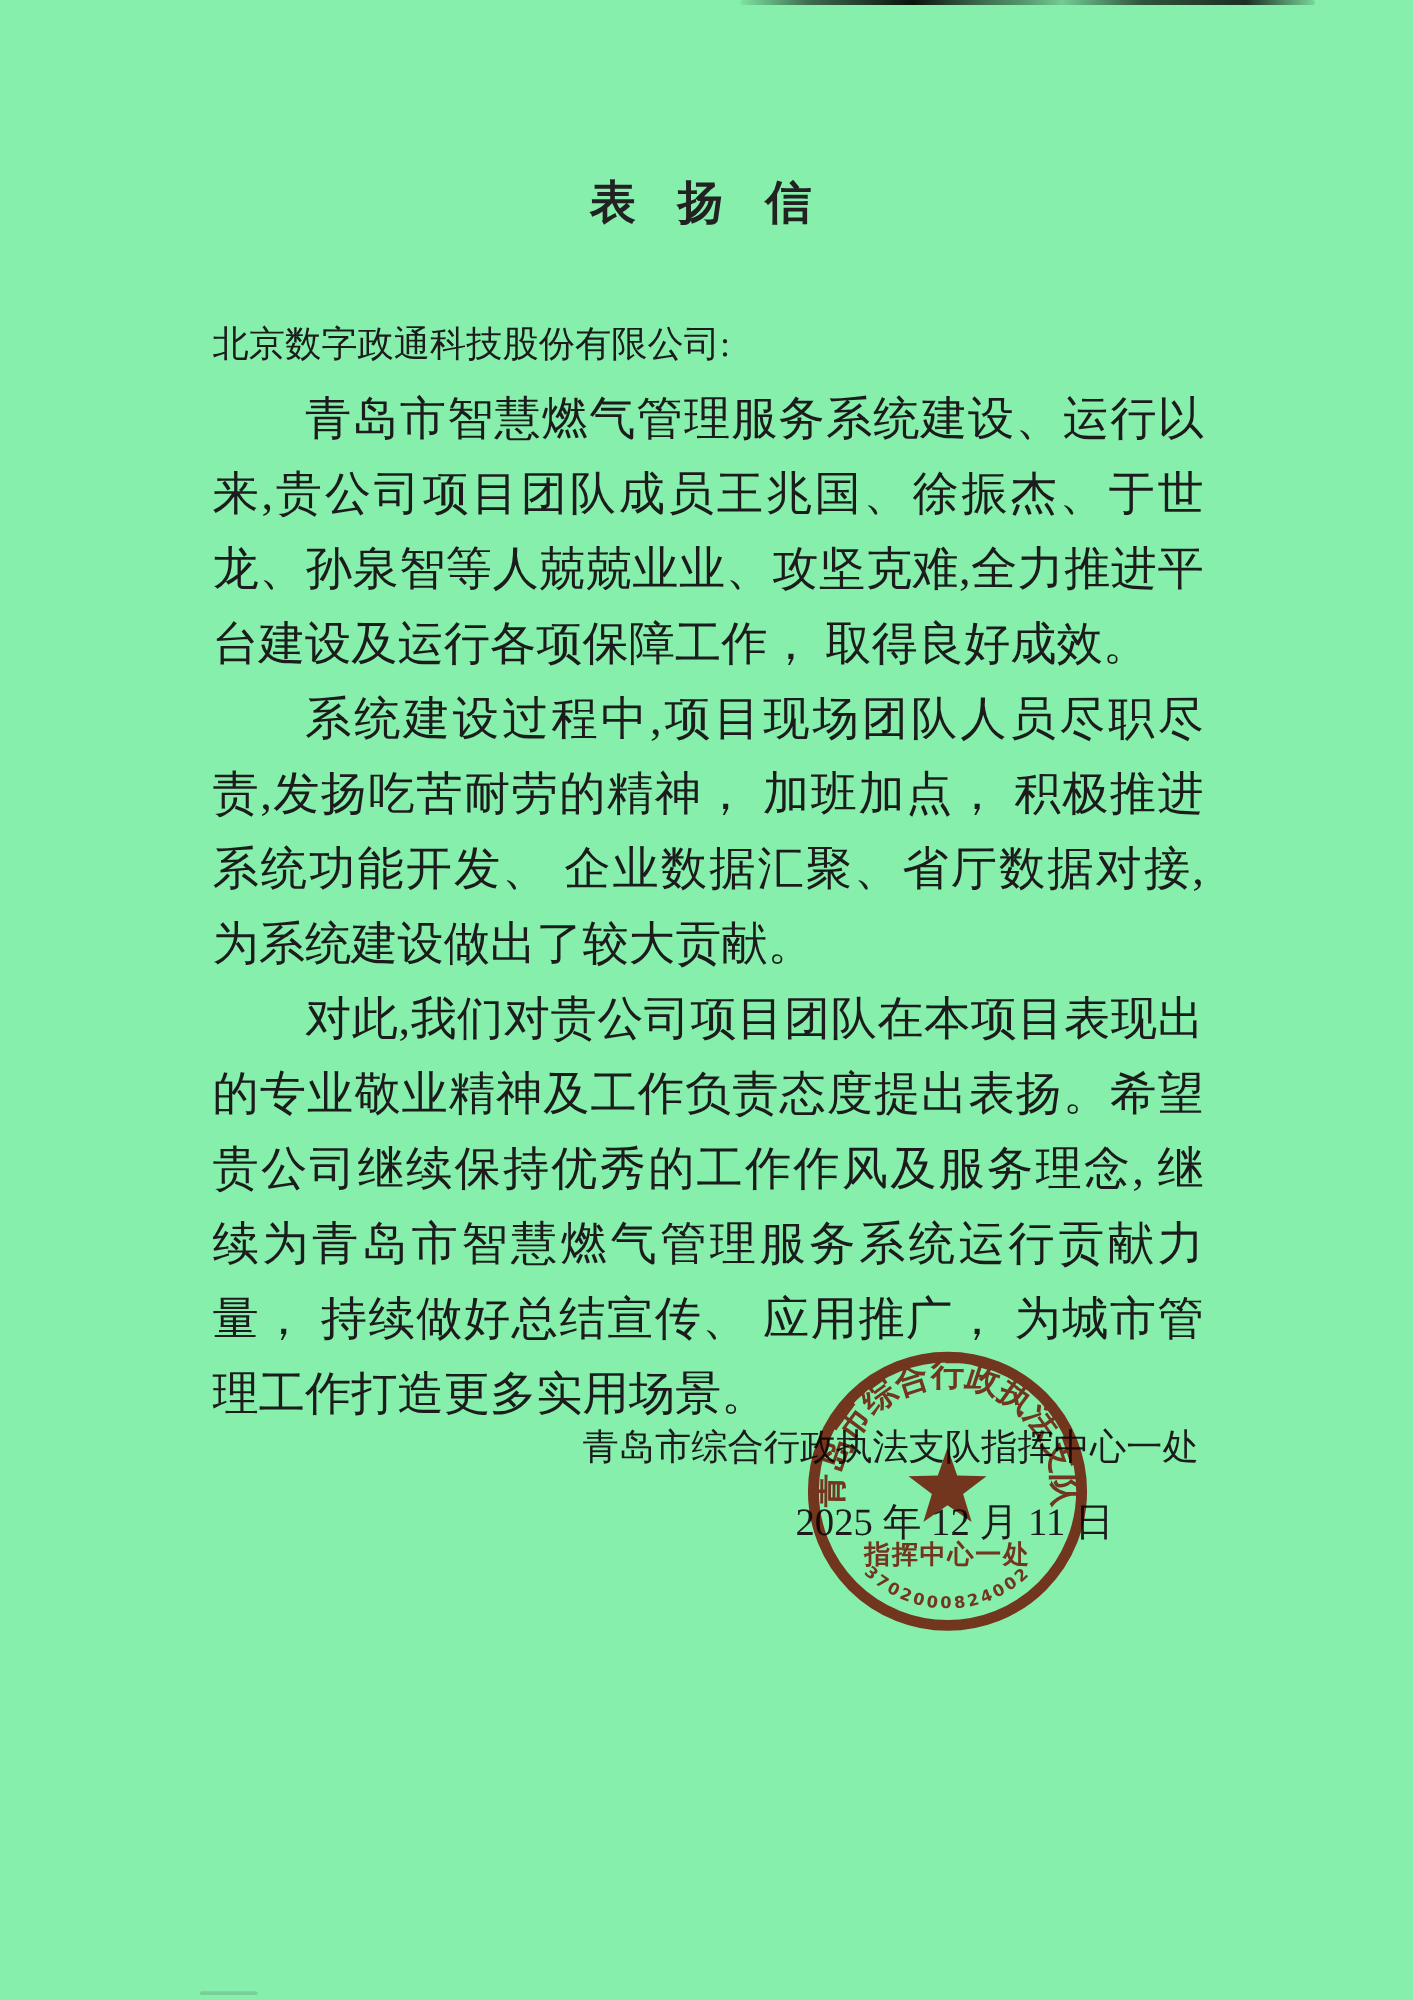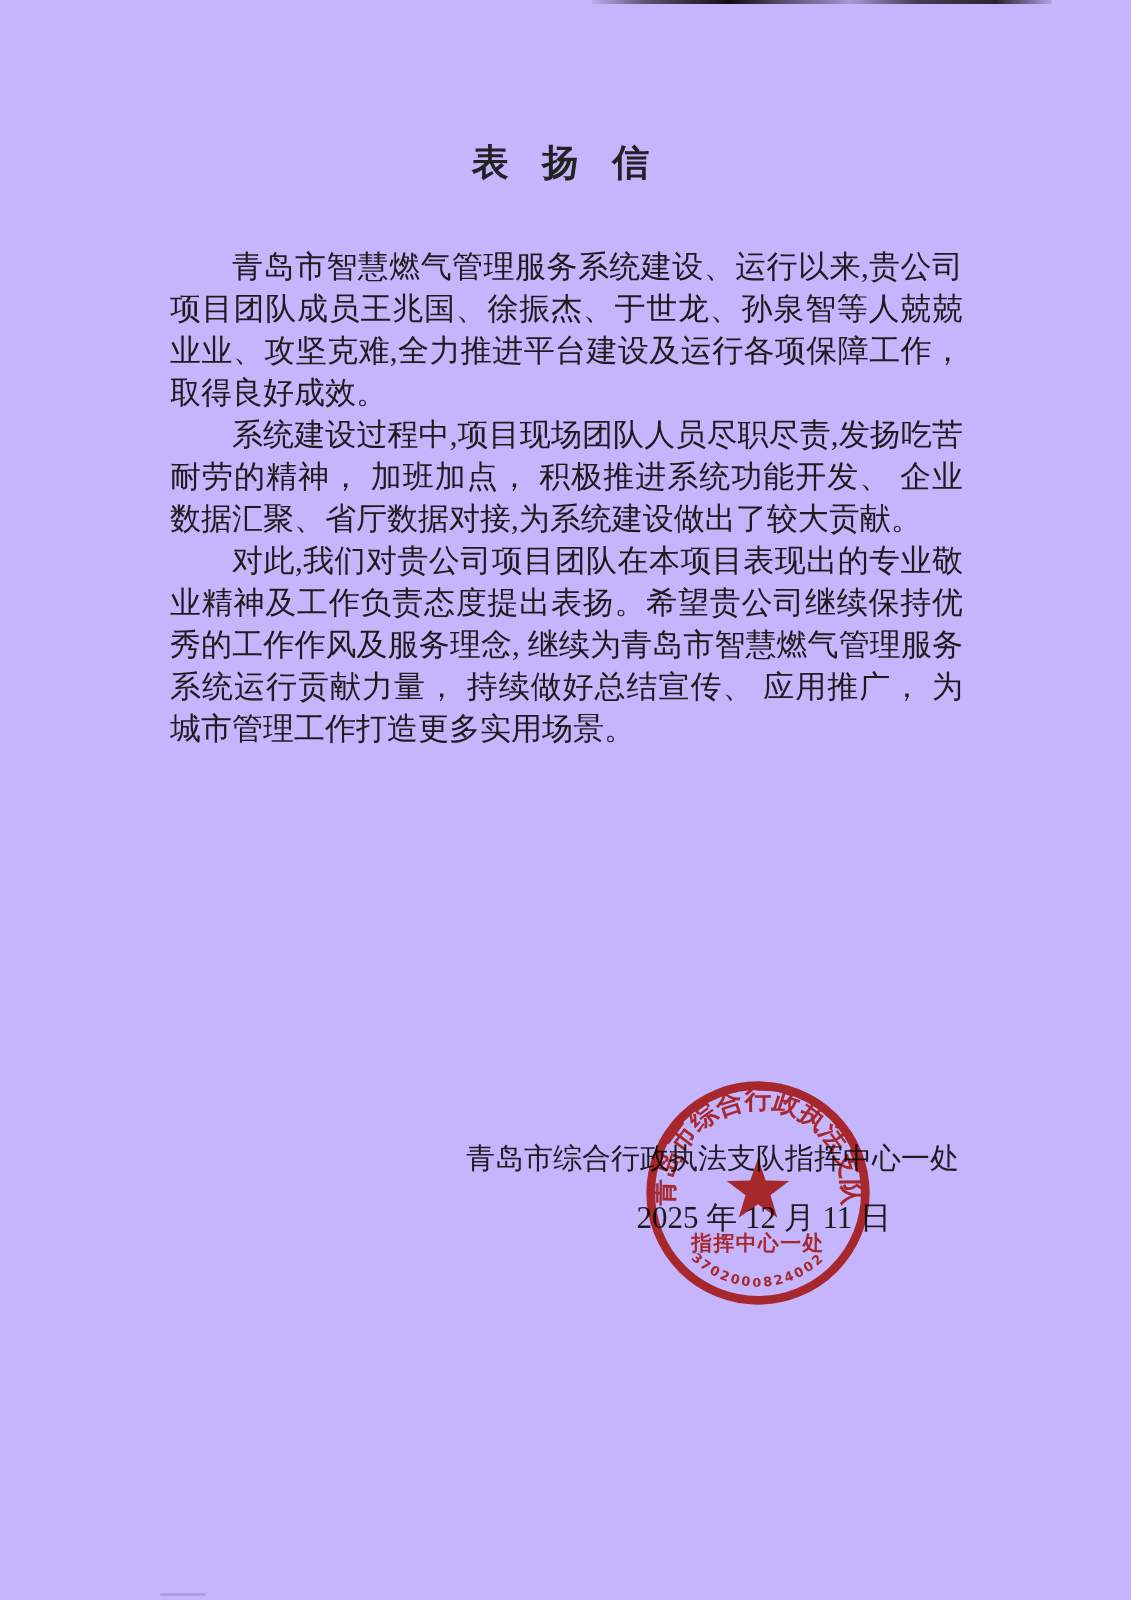--- a/index.html
+++ b/index.html
@@ -9,7 +9,7 @@
     width: 1131px;
     height: 1600px;
     margin: 0 auto;
-    background: #c4b5fd;
+    background: #86efac;
     font-family: "Liberation Serif", "DejaVu Serif", serif;
     color: #1c1c1c;
     overflow: hidden;

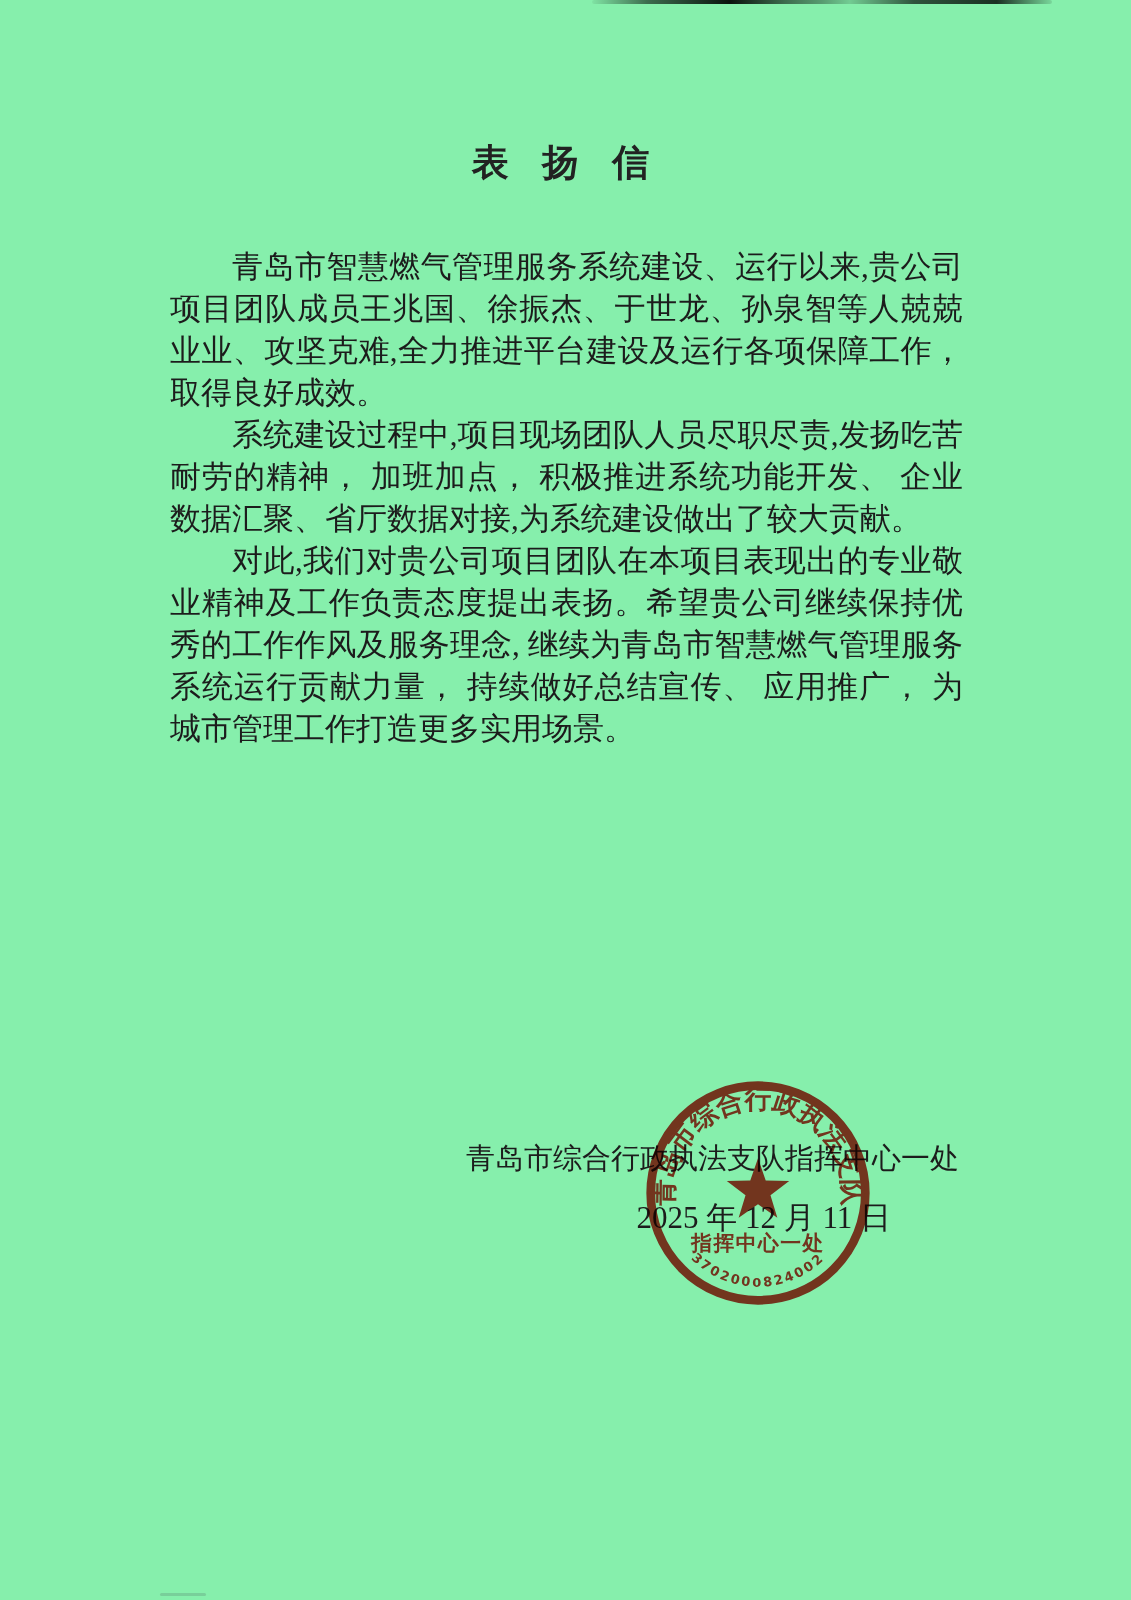--- a/index.html
+++ b/index.html
@@ -96,6 +96,7 @@
   <div class="content">
     <h1 class="title">表 扬 信</h1>
     <div class="body-text">
+      <p class="salutation">北京数字政通科技股份有限公司:</p>
       <p class="para">青岛市智慧燃气管理服务系统建设、运行以来,贵公司项目团队成员王兆国、徐振杰、于世龙、孙泉智等人兢兢业业、攻坚克难,全力推进平台建设及运行各项保障工作， 取得良好成效。</p>
       <p class="para">系统建设过程中,项目现场团队人员尽职尽责,发扬吃苦耐劳的精神， 加班加点， 积极推进系统功能开发、 企业数据汇聚、省厅数据对接,为系统建设做出了较大贡献。</p>
       <p class="para">对此,我们对贵公司项目团队在本项目表现出的专业敬业精神及工作负责态度提出表扬。希望贵公司继续保持优秀的工作作风及服务理念, 继续为青岛市智慧燃气管理服务系统运行贡献力量， 持续做好总结宣传、 应用推广， 为城市管理工作打造更多实用场景。</p>

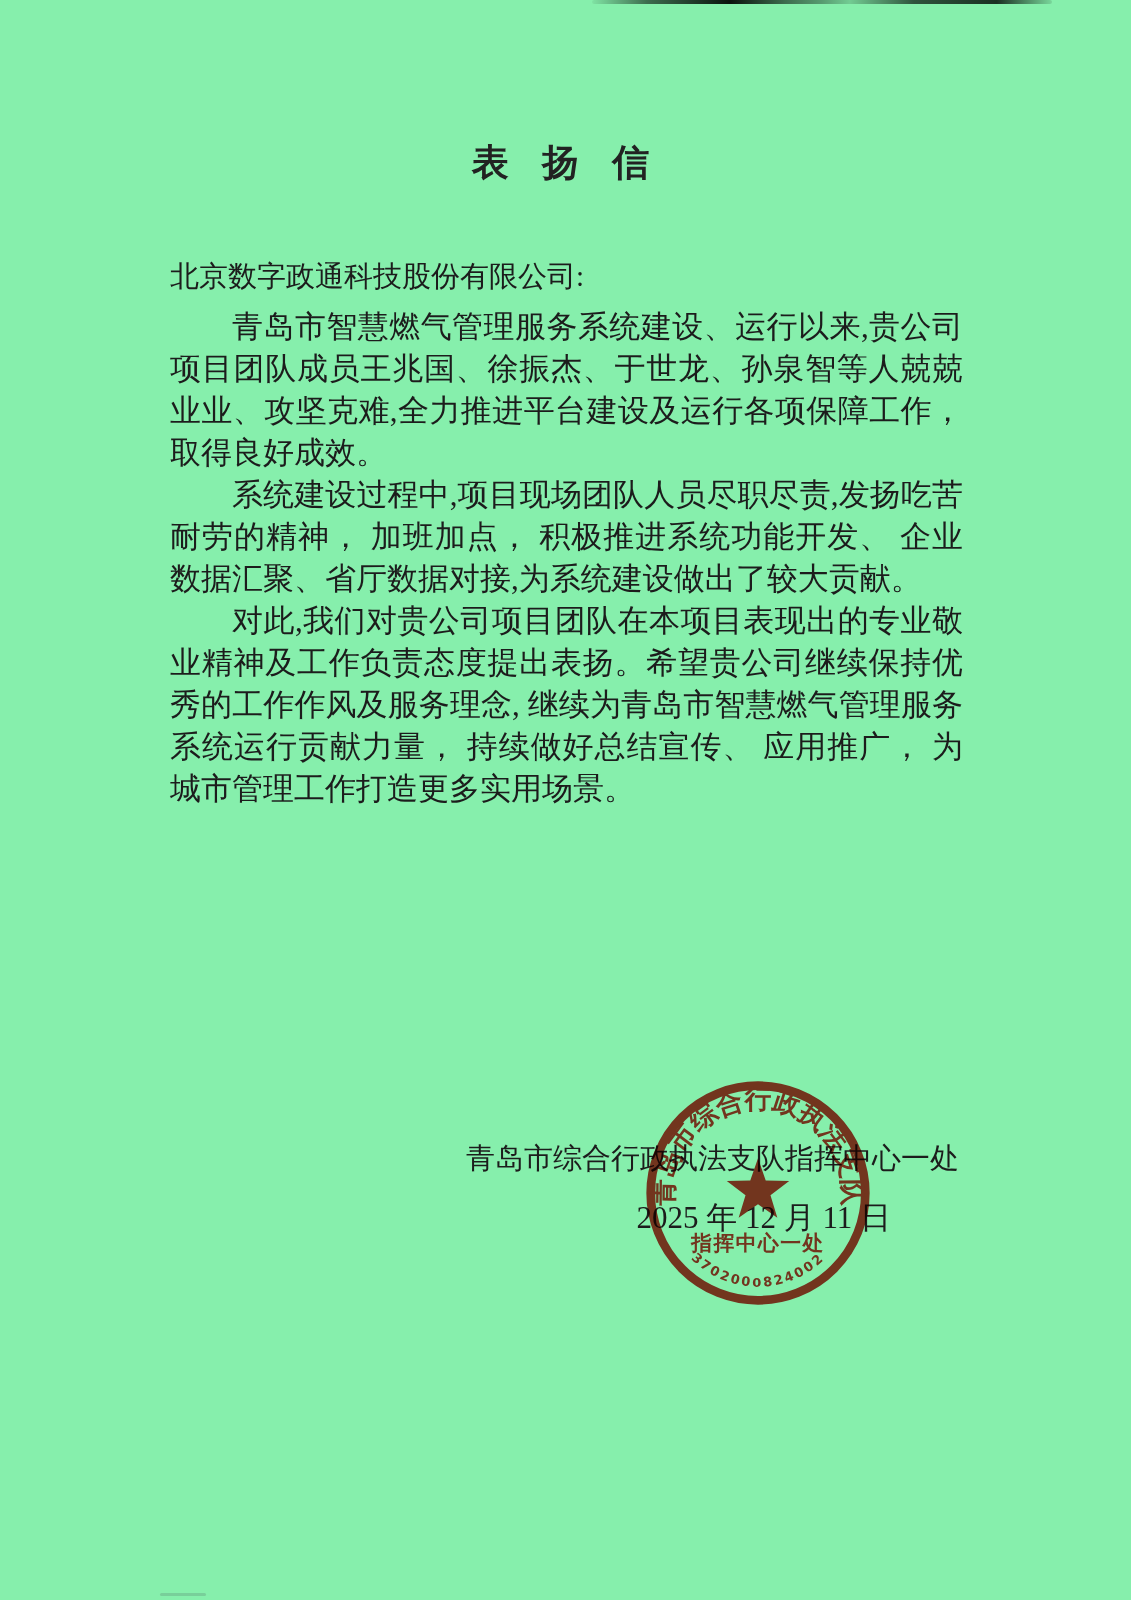--- a/index.html
+++ b/index.html
@@ -51,8 +51,8 @@
     line-height: 60px;
   }
   .para {
-    font-size: 31px;
-    line-height: 42px;
+    font-size: 37px;
+    line-height: 60px;
     text-indent: 2em;
     text-align: justify;
     text-justify: inter-character;

